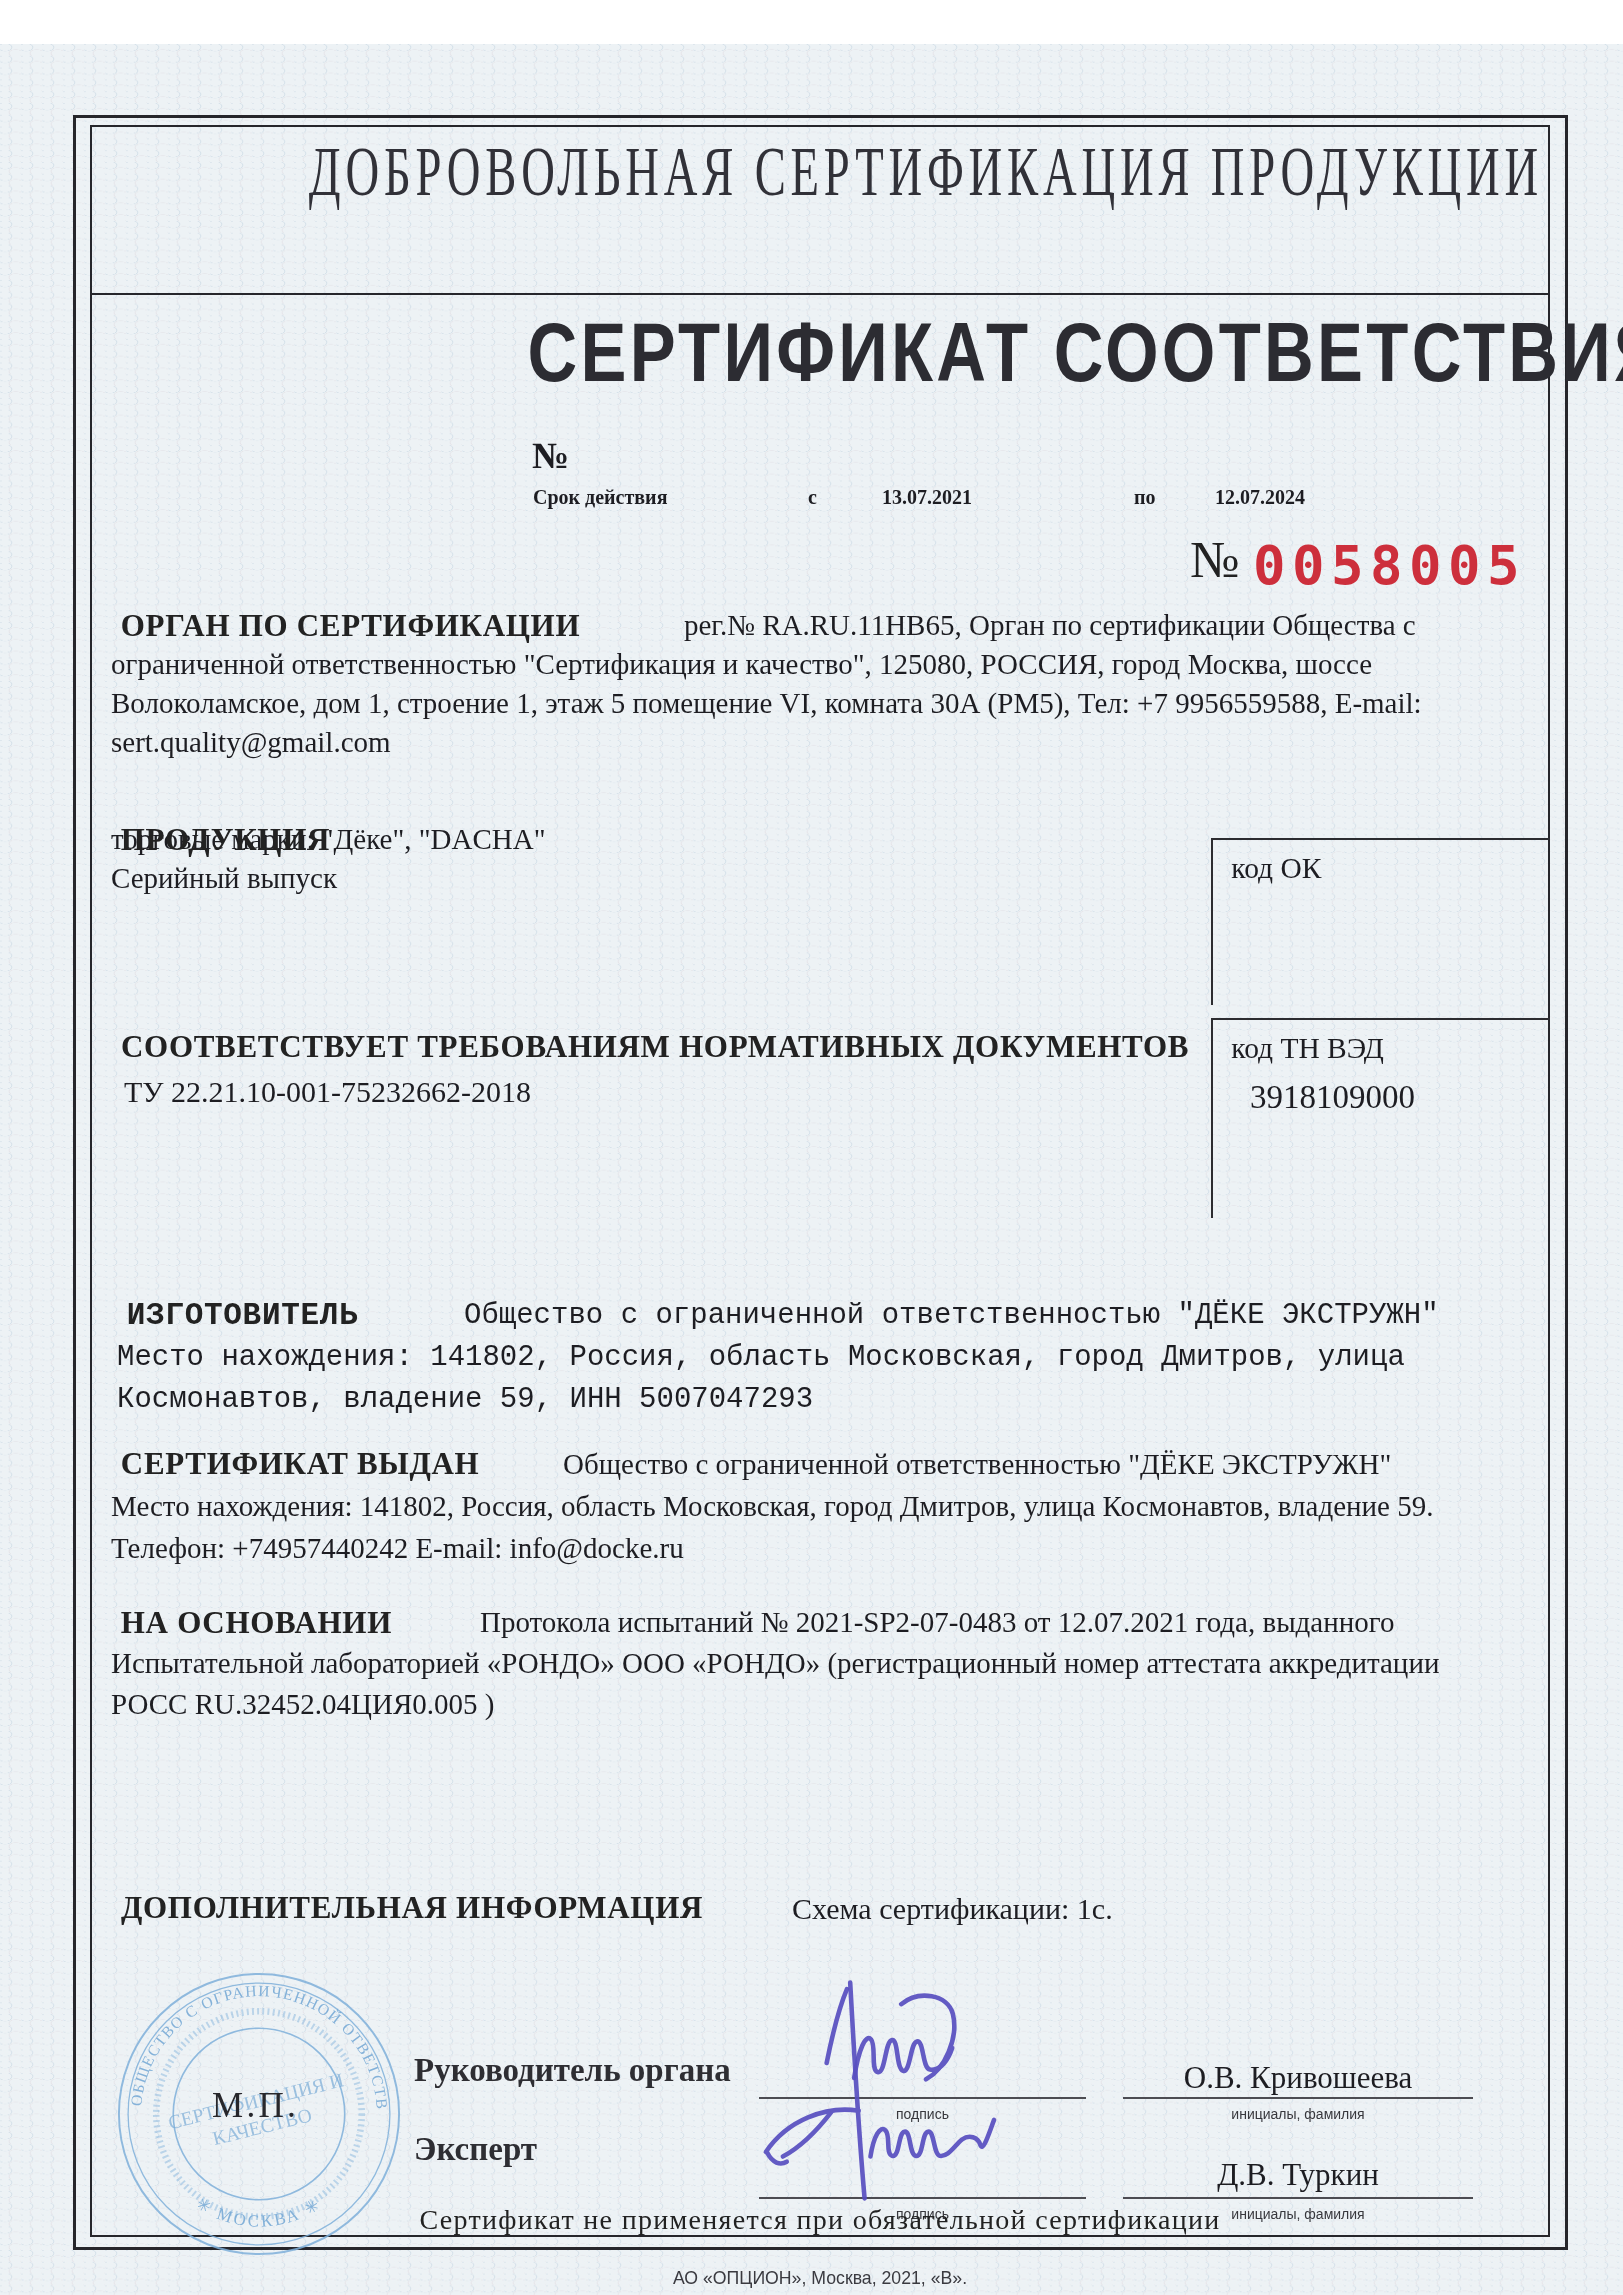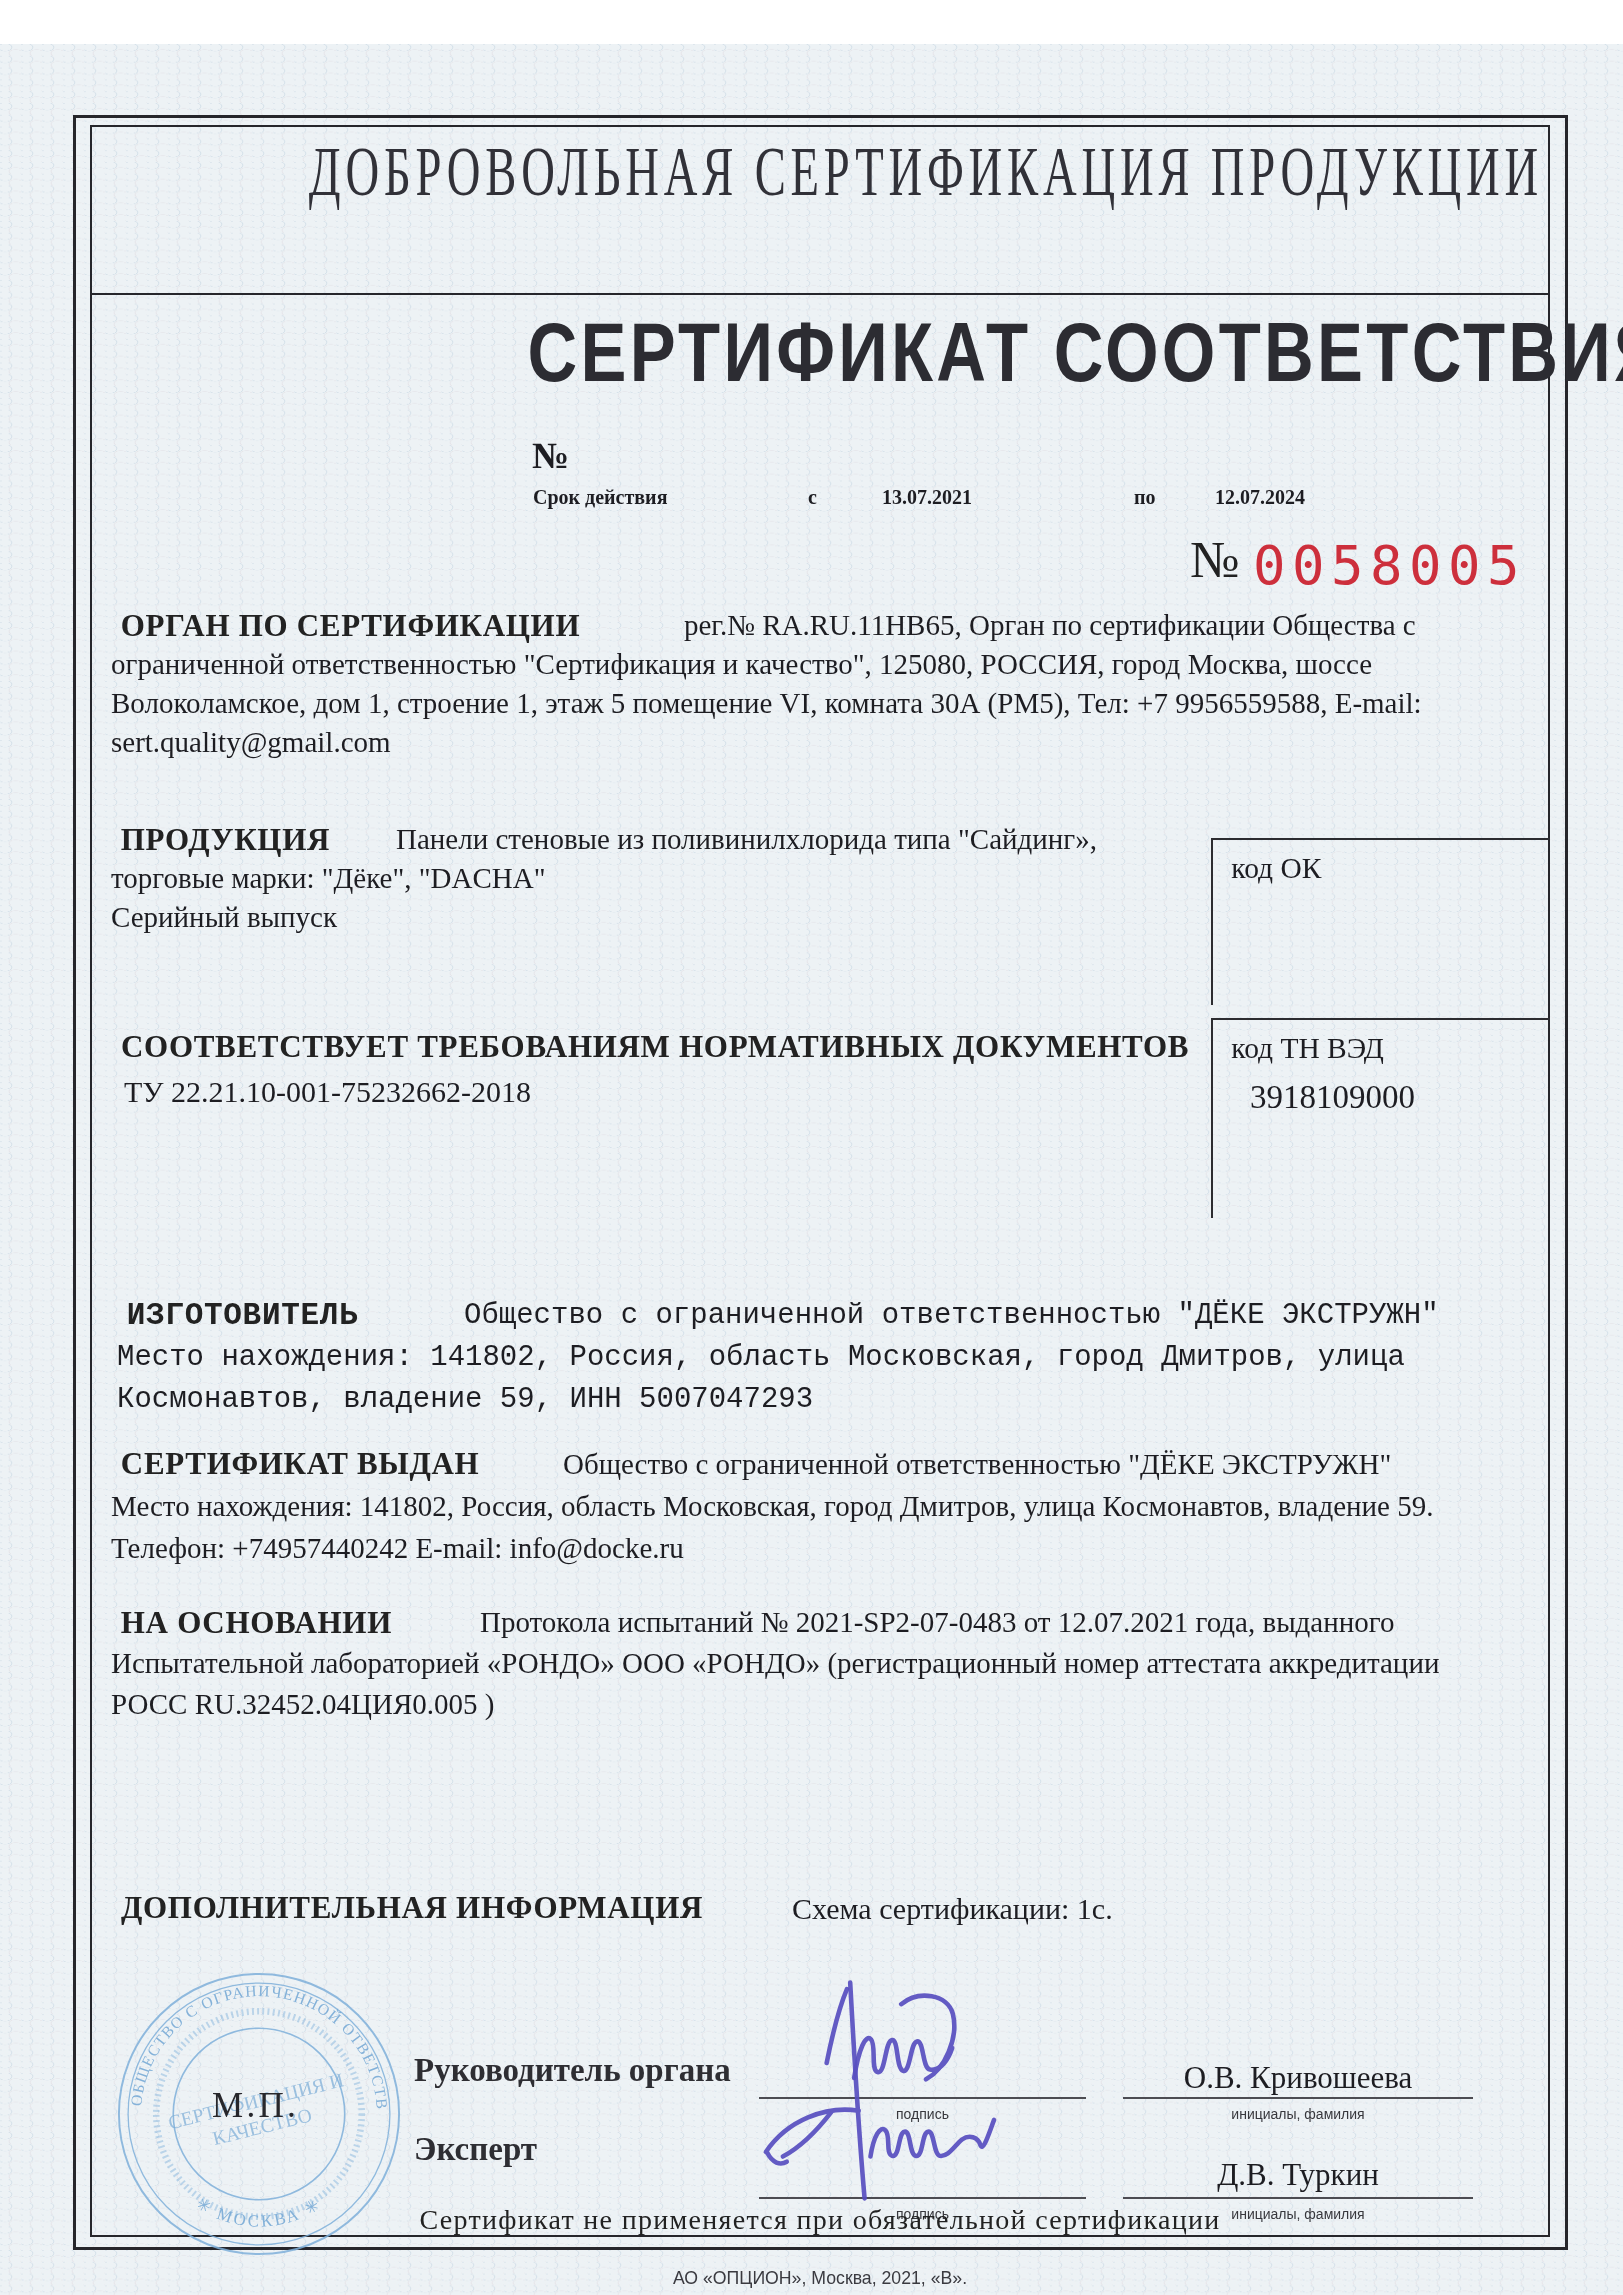--- a/index.html
+++ b/index.html
@@ -29,7 +29,7 @@
   .v-to-label{left:1134px;font-weight:bold;}
   .v-to{left:1215px;font-weight:bold;}
   .formno-label{left:1190px;top:486px;font-size:52px;color:#222;}
-  .formno-value{left:1253px;top:490px;font-family:"DejaVu Sans Mono",monospace;font-size:54px;letter-spacing:6.5px;color:#cd2f3c;}
+  .formno-value{left:1253px;top:490px;font-family:"DejaVu Sans Mono",monospace;font-size:54px;letter-spacing:6.5px;color:#cd2f3c;font-weight:bold;}
   .para{font-size:29px;line-height:39px;text-align:left;}
   .para .lbl{position:absolute;left:9.8px;top:0;text-indent:0;font-weight:bold;font-size:31px;letter-spacing:0.7px;color:#222;white-space:nowrap;}
   .para .blockline{display:block;text-indent:0;}

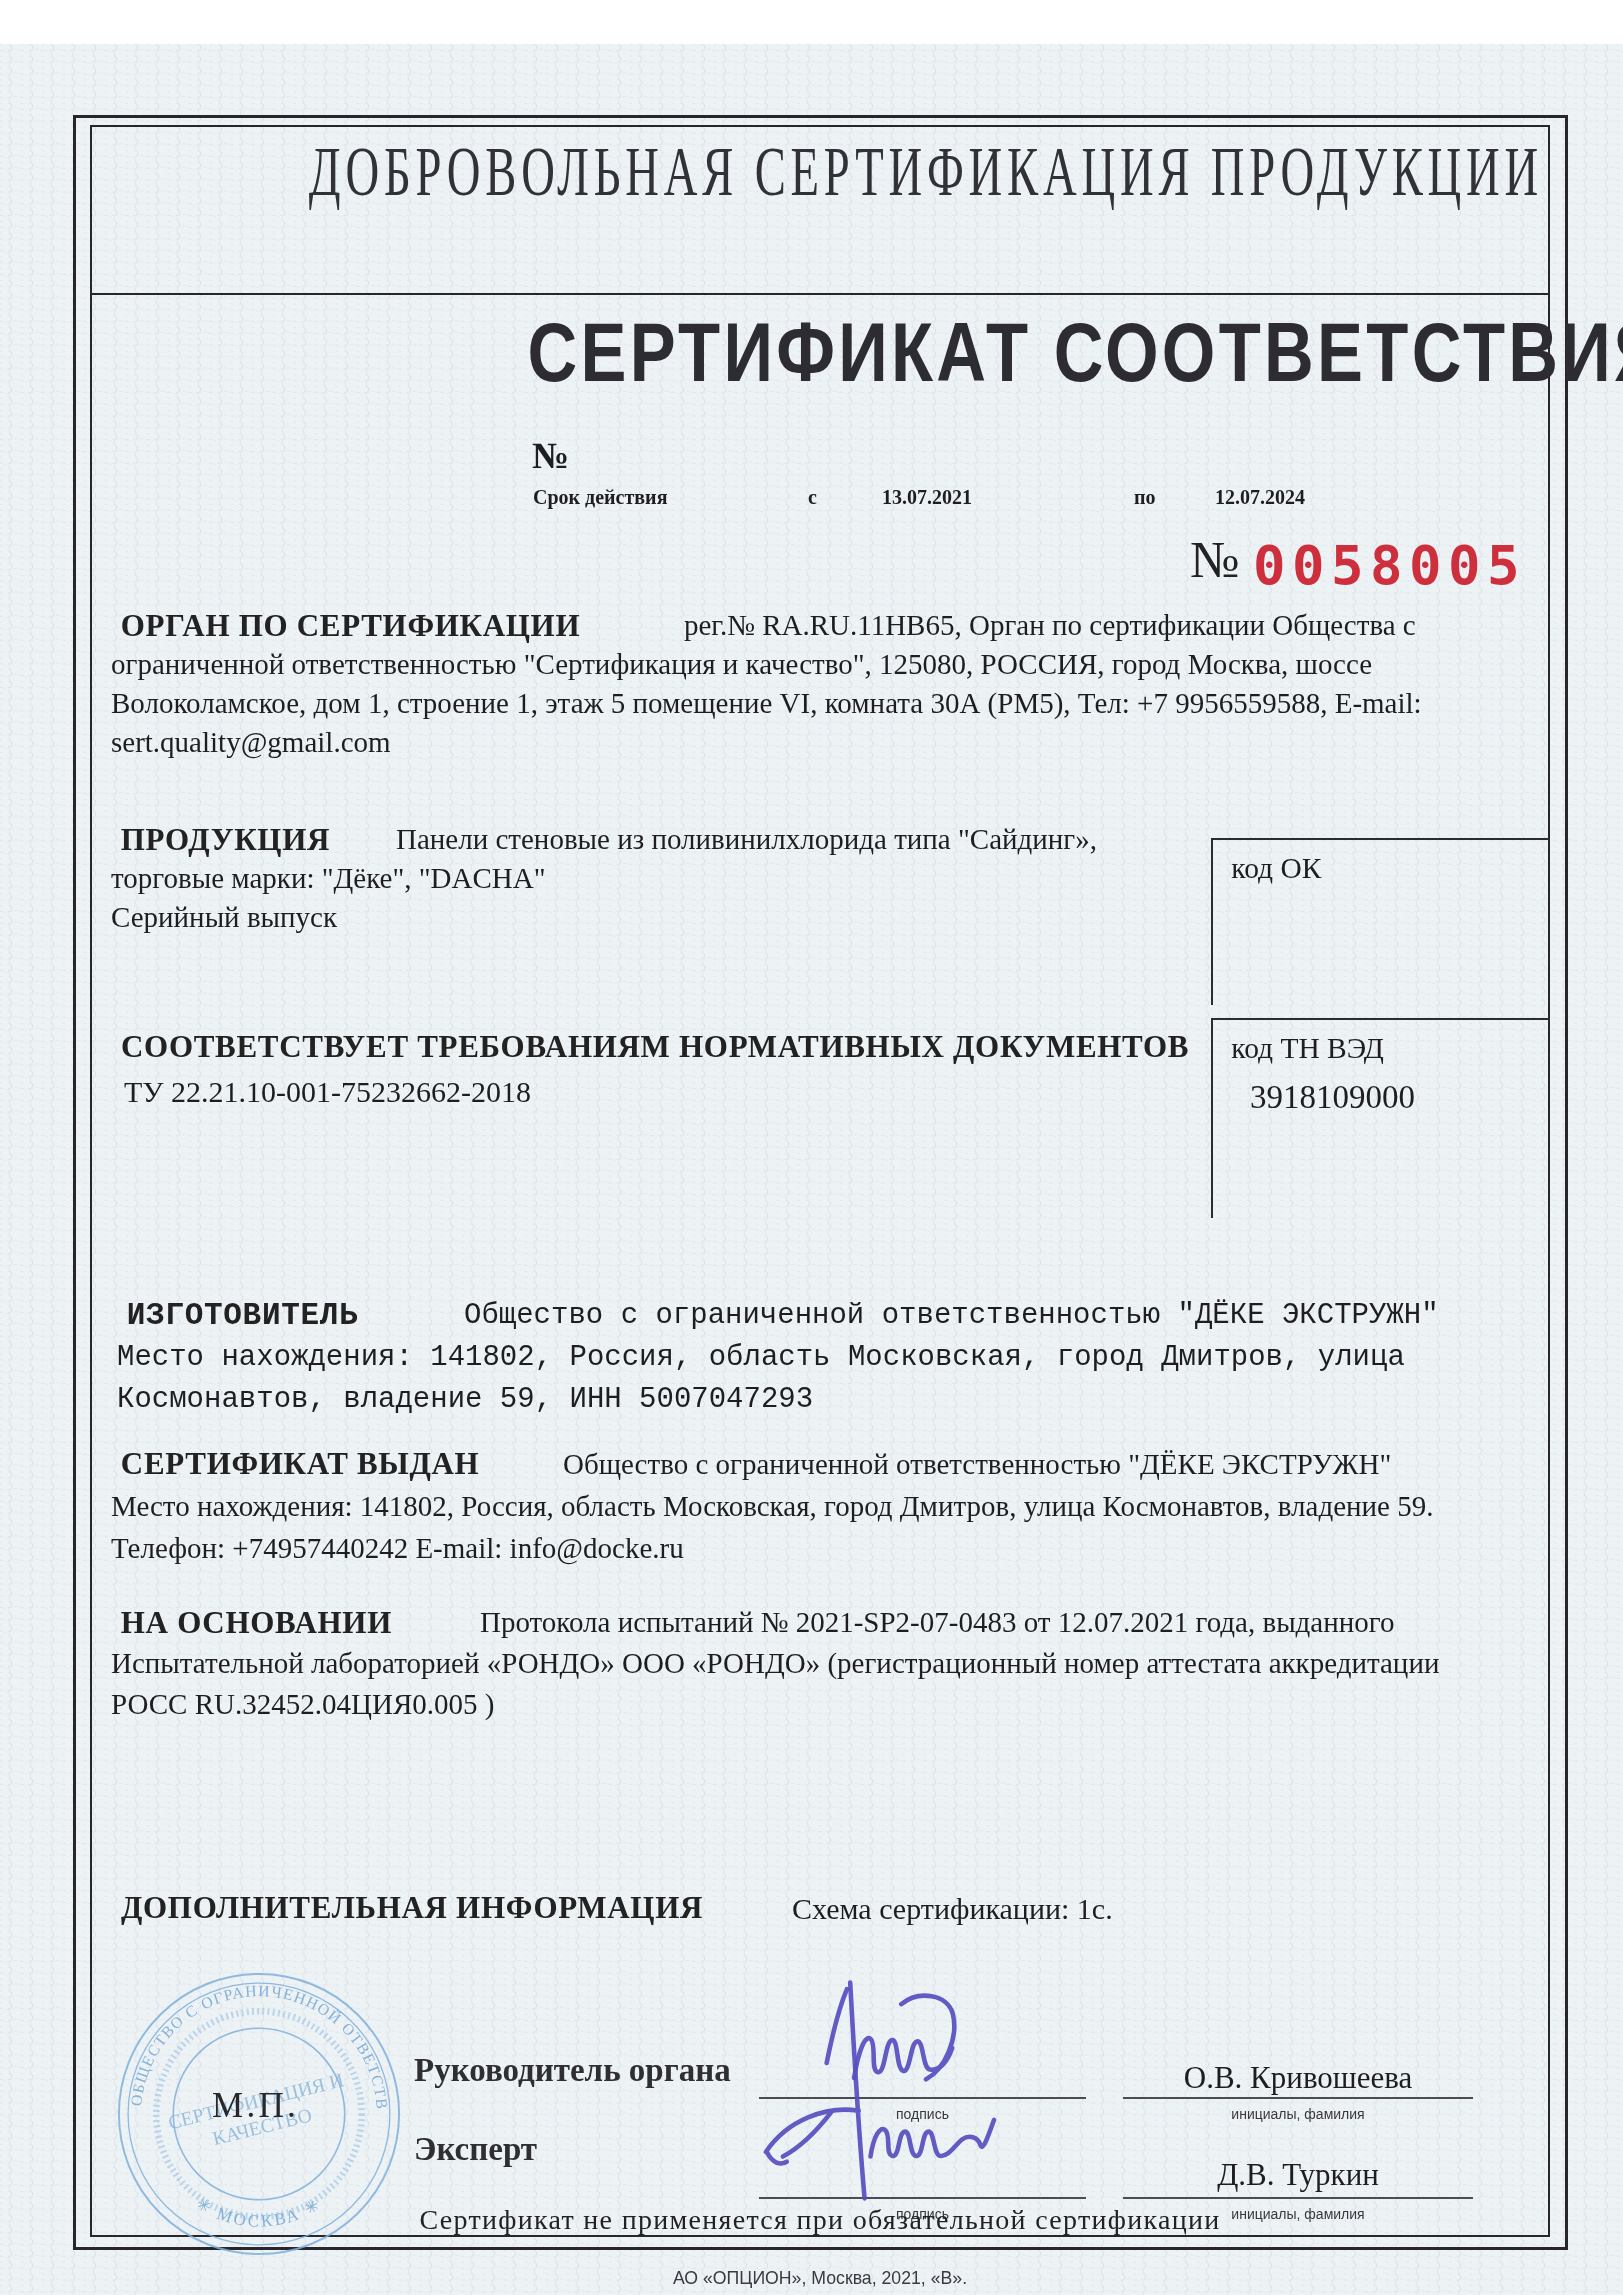--- a/index.html
+++ b/index.html
@@ -82,7 +82,6 @@
 
   <div class="abs para" style="left:111px;top:776px;width:1093px;text-indent:285px;">
     <span class="lbl">ПРОДУКЦИЯ</span>
-    <span>Панели стеновые из поливинилхлорида типа "Сайдинг»,</span>
     <span class="blockline">торговые марки: "Дёке", "DACHA"</span>
     <span class="blockline">Серийный выпуск</span>
   </div>

